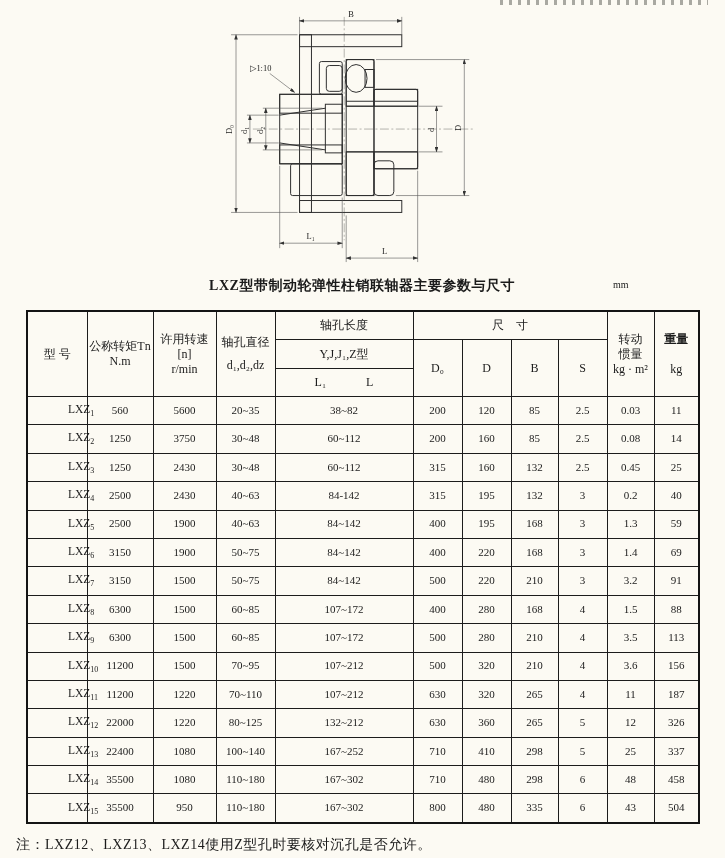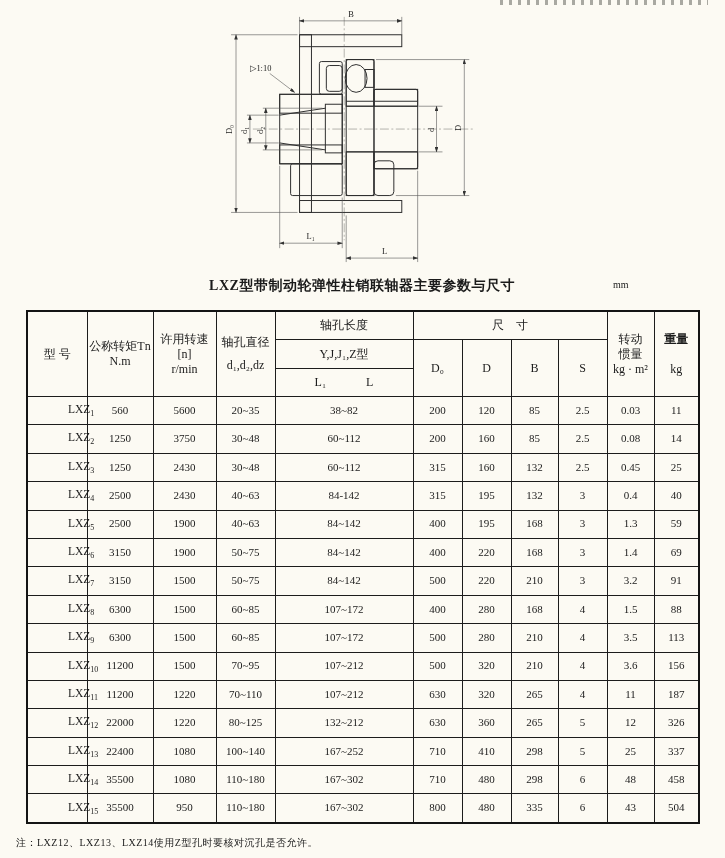--- a/index.html
+++ b/index.html
@@ -285,7 +285,7 @@
           <td>195</td>
           <td>132</td>
           <td>3</td>
-          <td>0.4</td>
+          <td>0.2</td>
           <td>40</td>
         </tr>
         <tr>

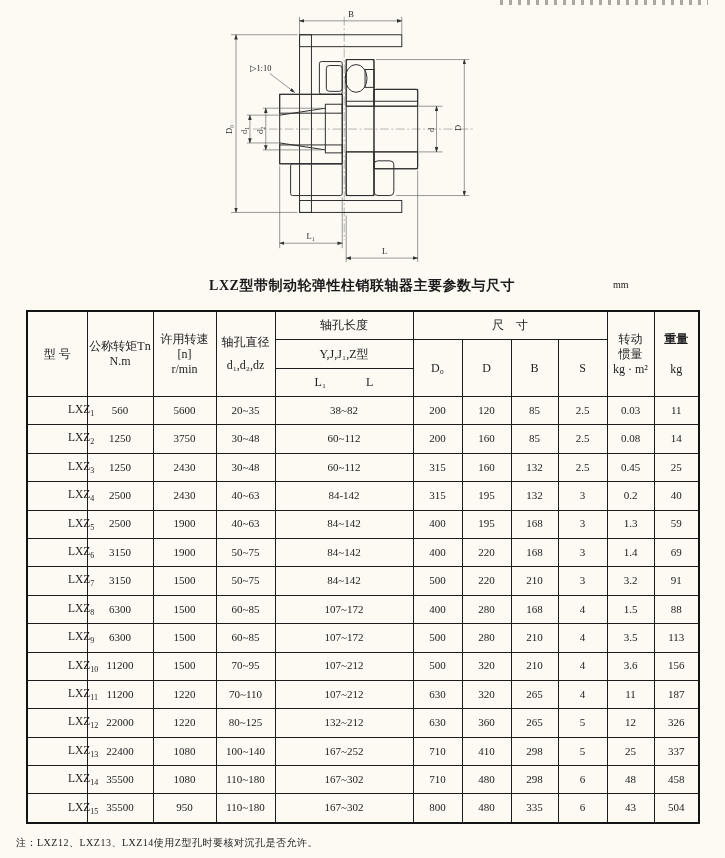--- a/index.html
+++ b/index.html
@@ -34,7 +34,7 @@
   td.model sub, .model sub{font-size:8px;}
   table.spec tbody td:first-child{font-size:11.5px;padding-left:40px;}
 
-  .footnote{position:absolute;top:836px;left:16px;font-size:10px;letter-spacing:.5px;}
+  .footnote{position:absolute;top:836px;left:16px;font-size:14px;letter-spacing:.5px;}
 
   
   .oln{fill:none;stroke:#2e2e2e;stroke-width:1;}

